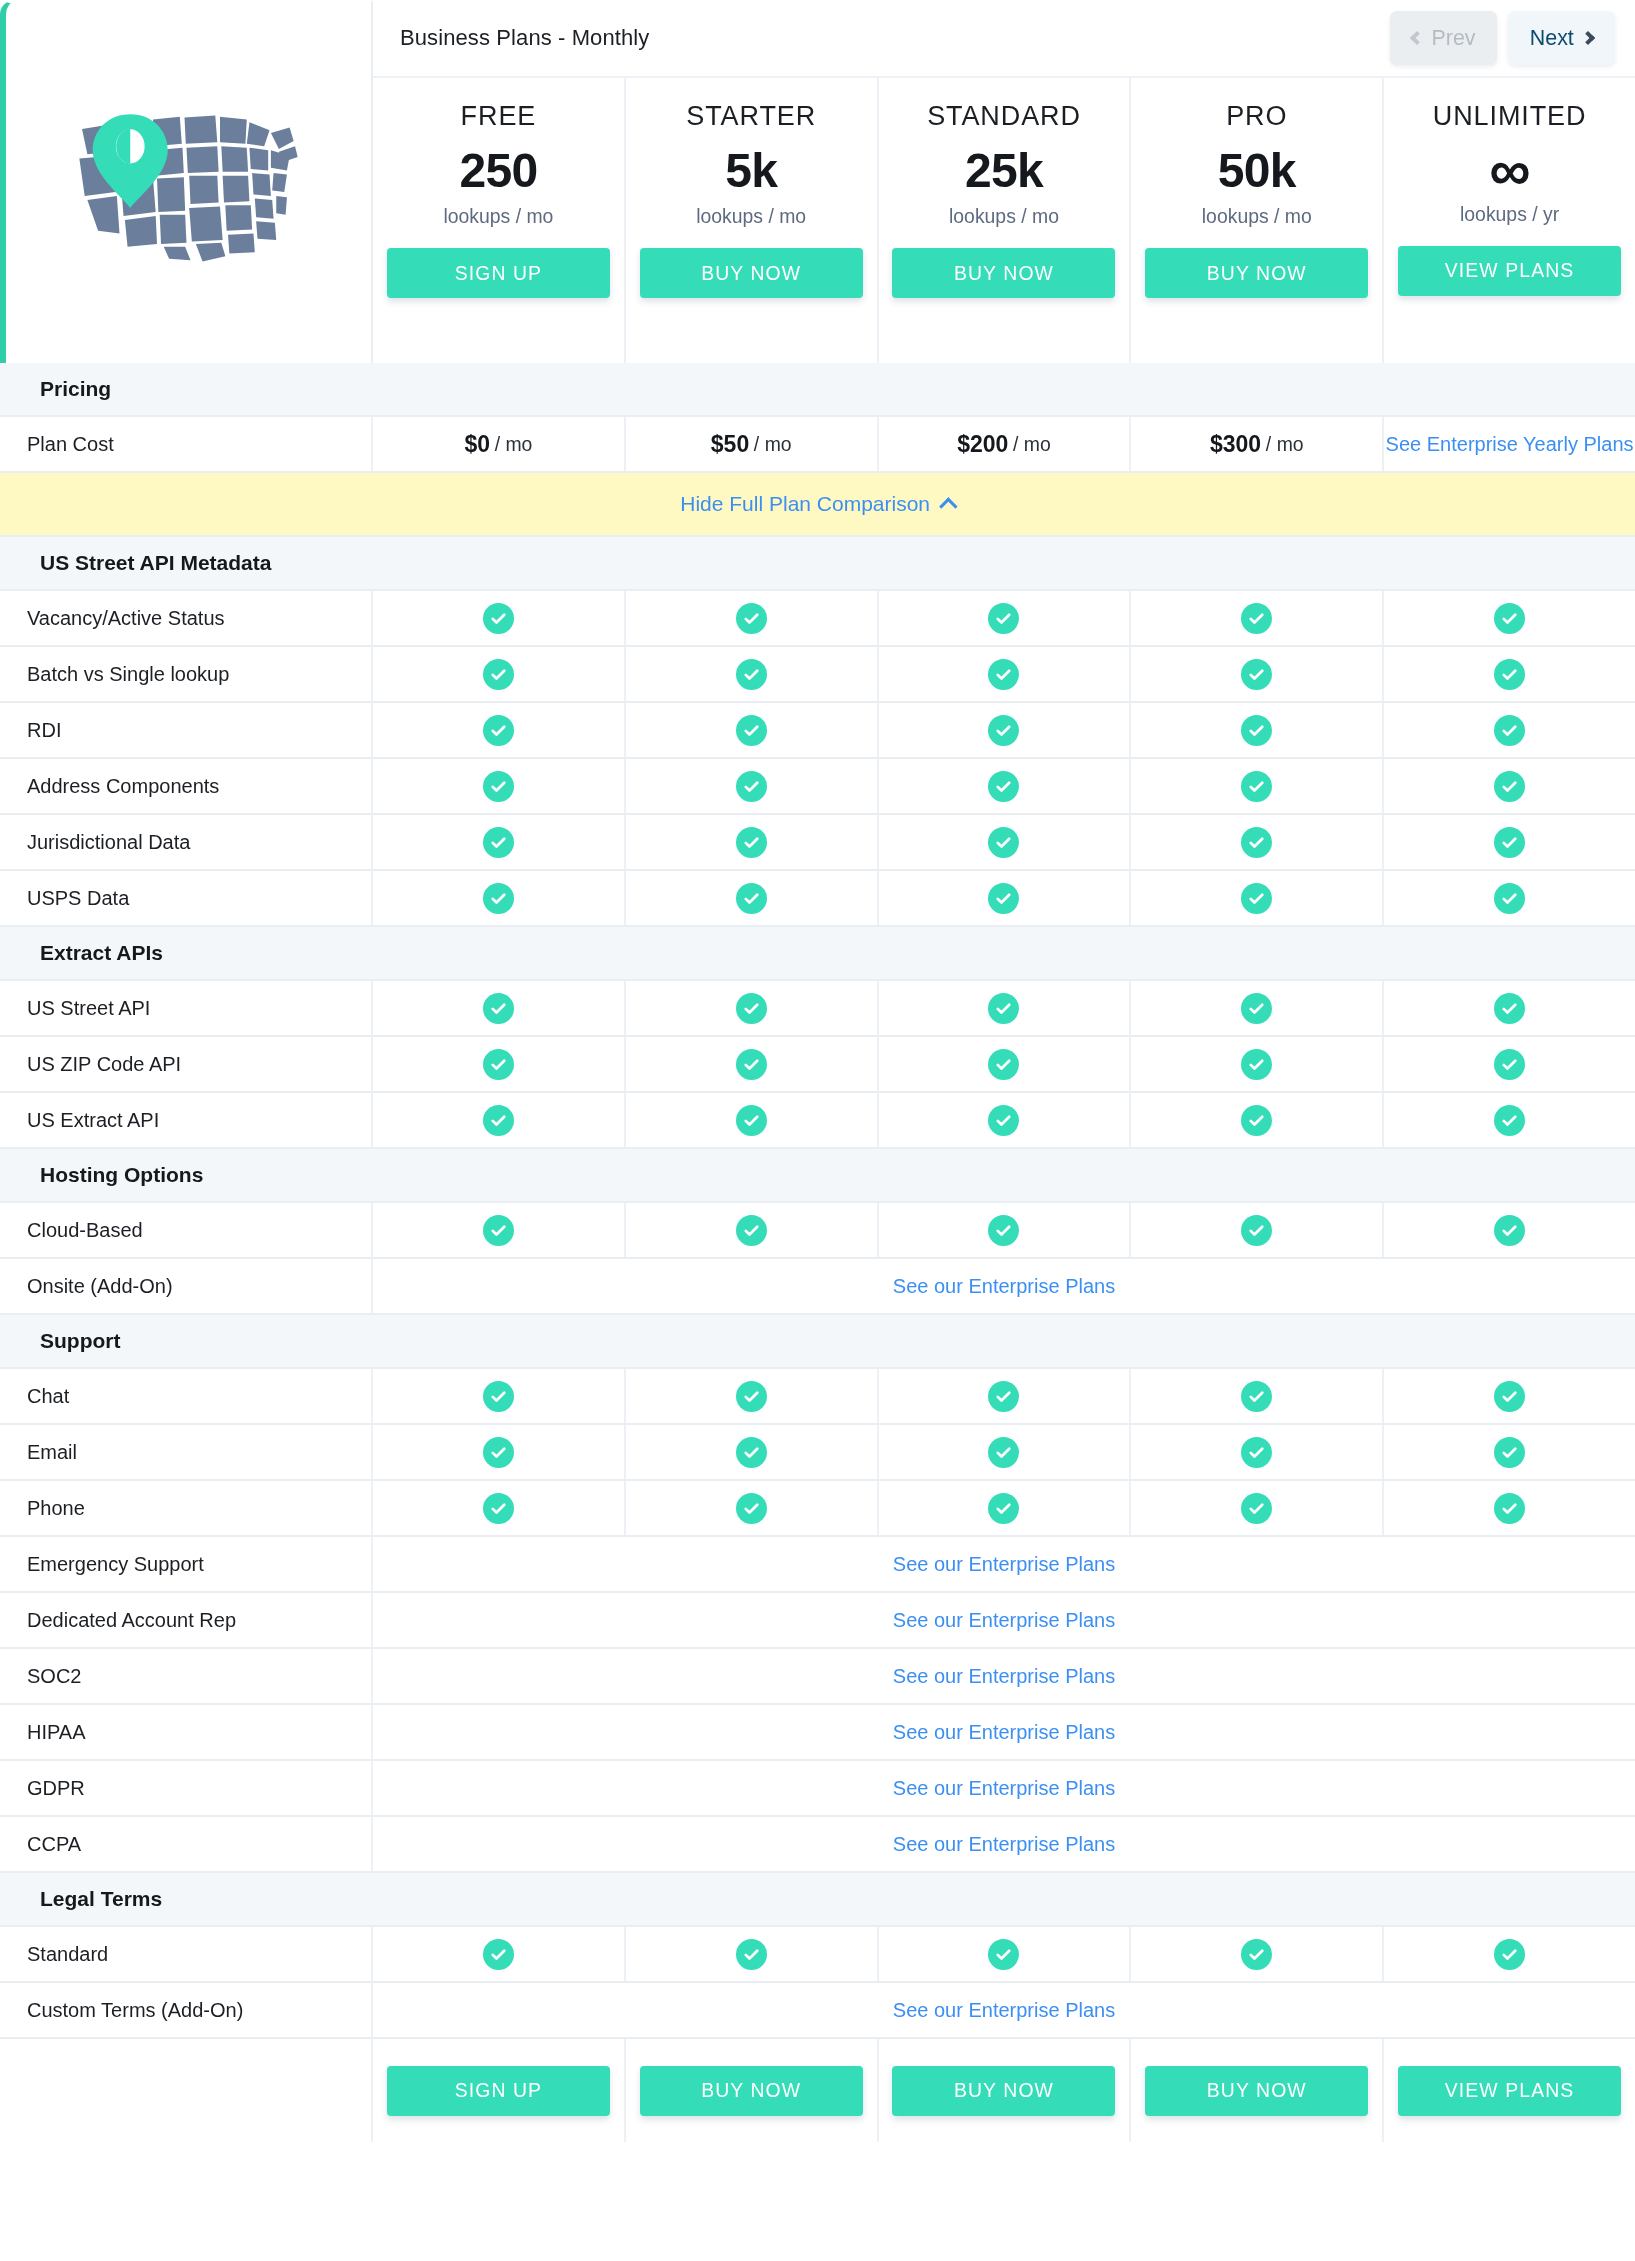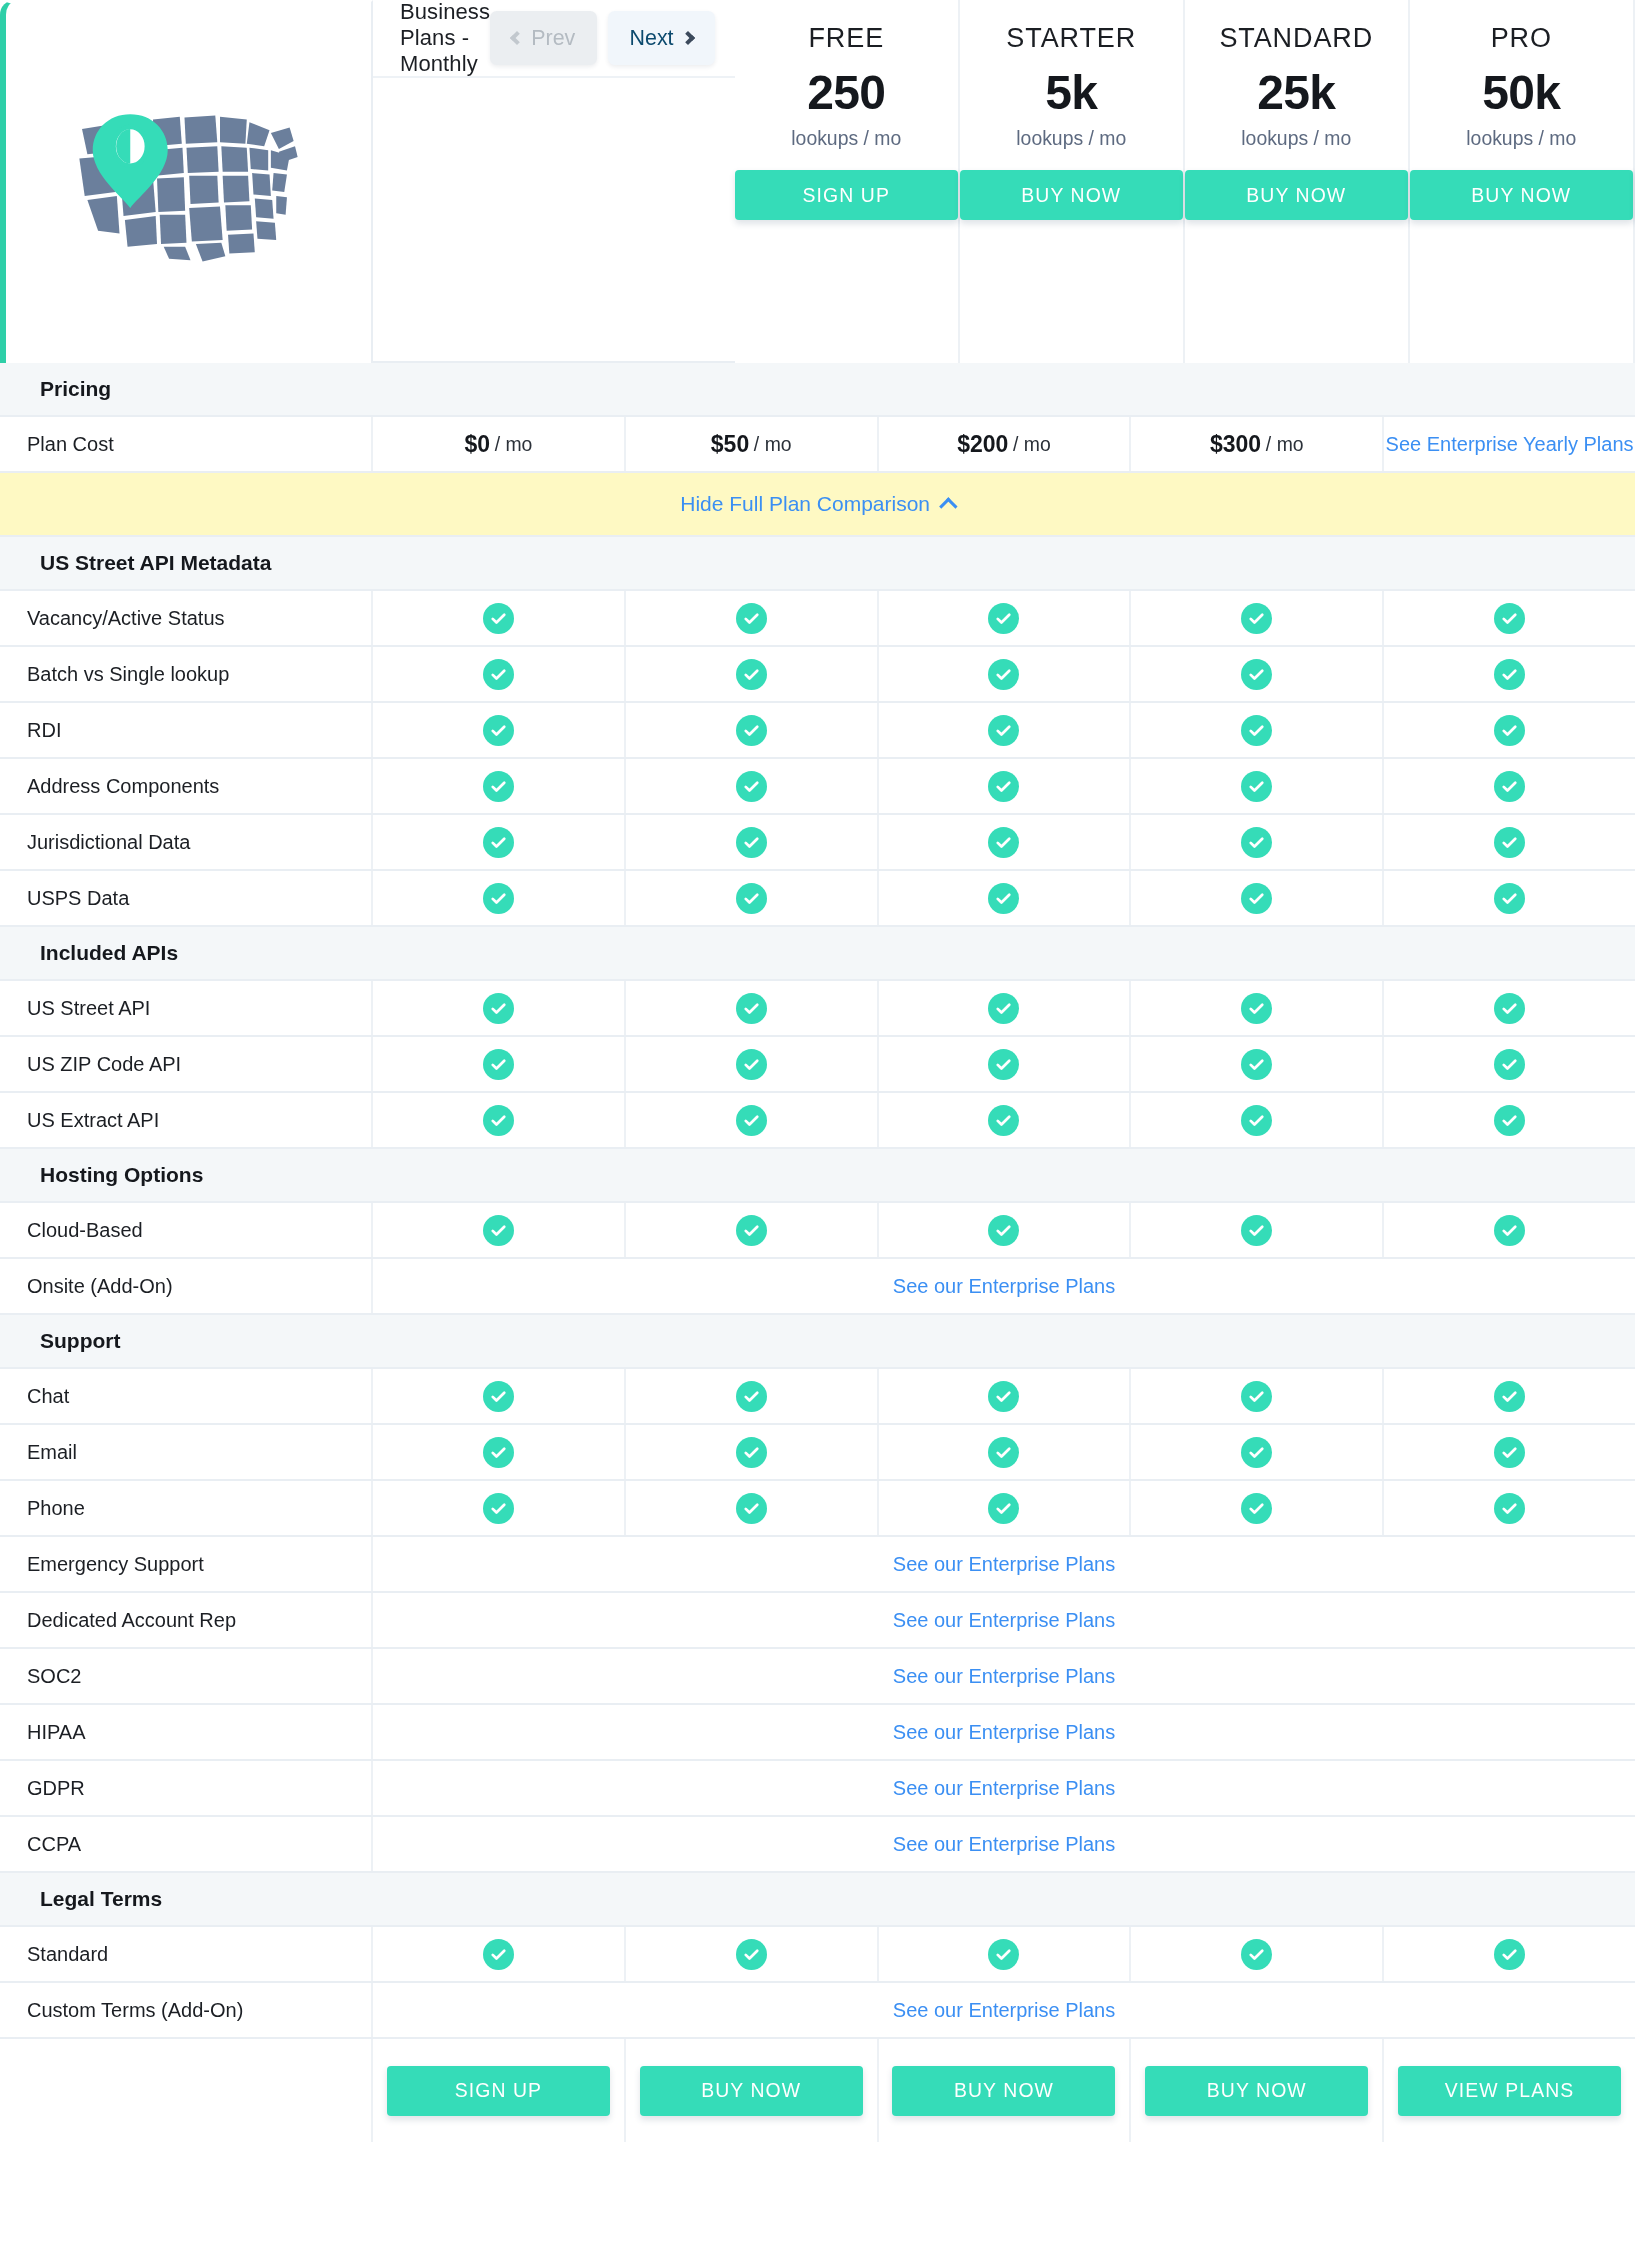--- a/index.html
+++ b/index.html
@@ -47,7 +47,7 @@
     width: 1262px;
     height: 363px;
     display: flex;
-    flex-direction: row;
+    flex-direction: column;
   }
 
   .title-bar {

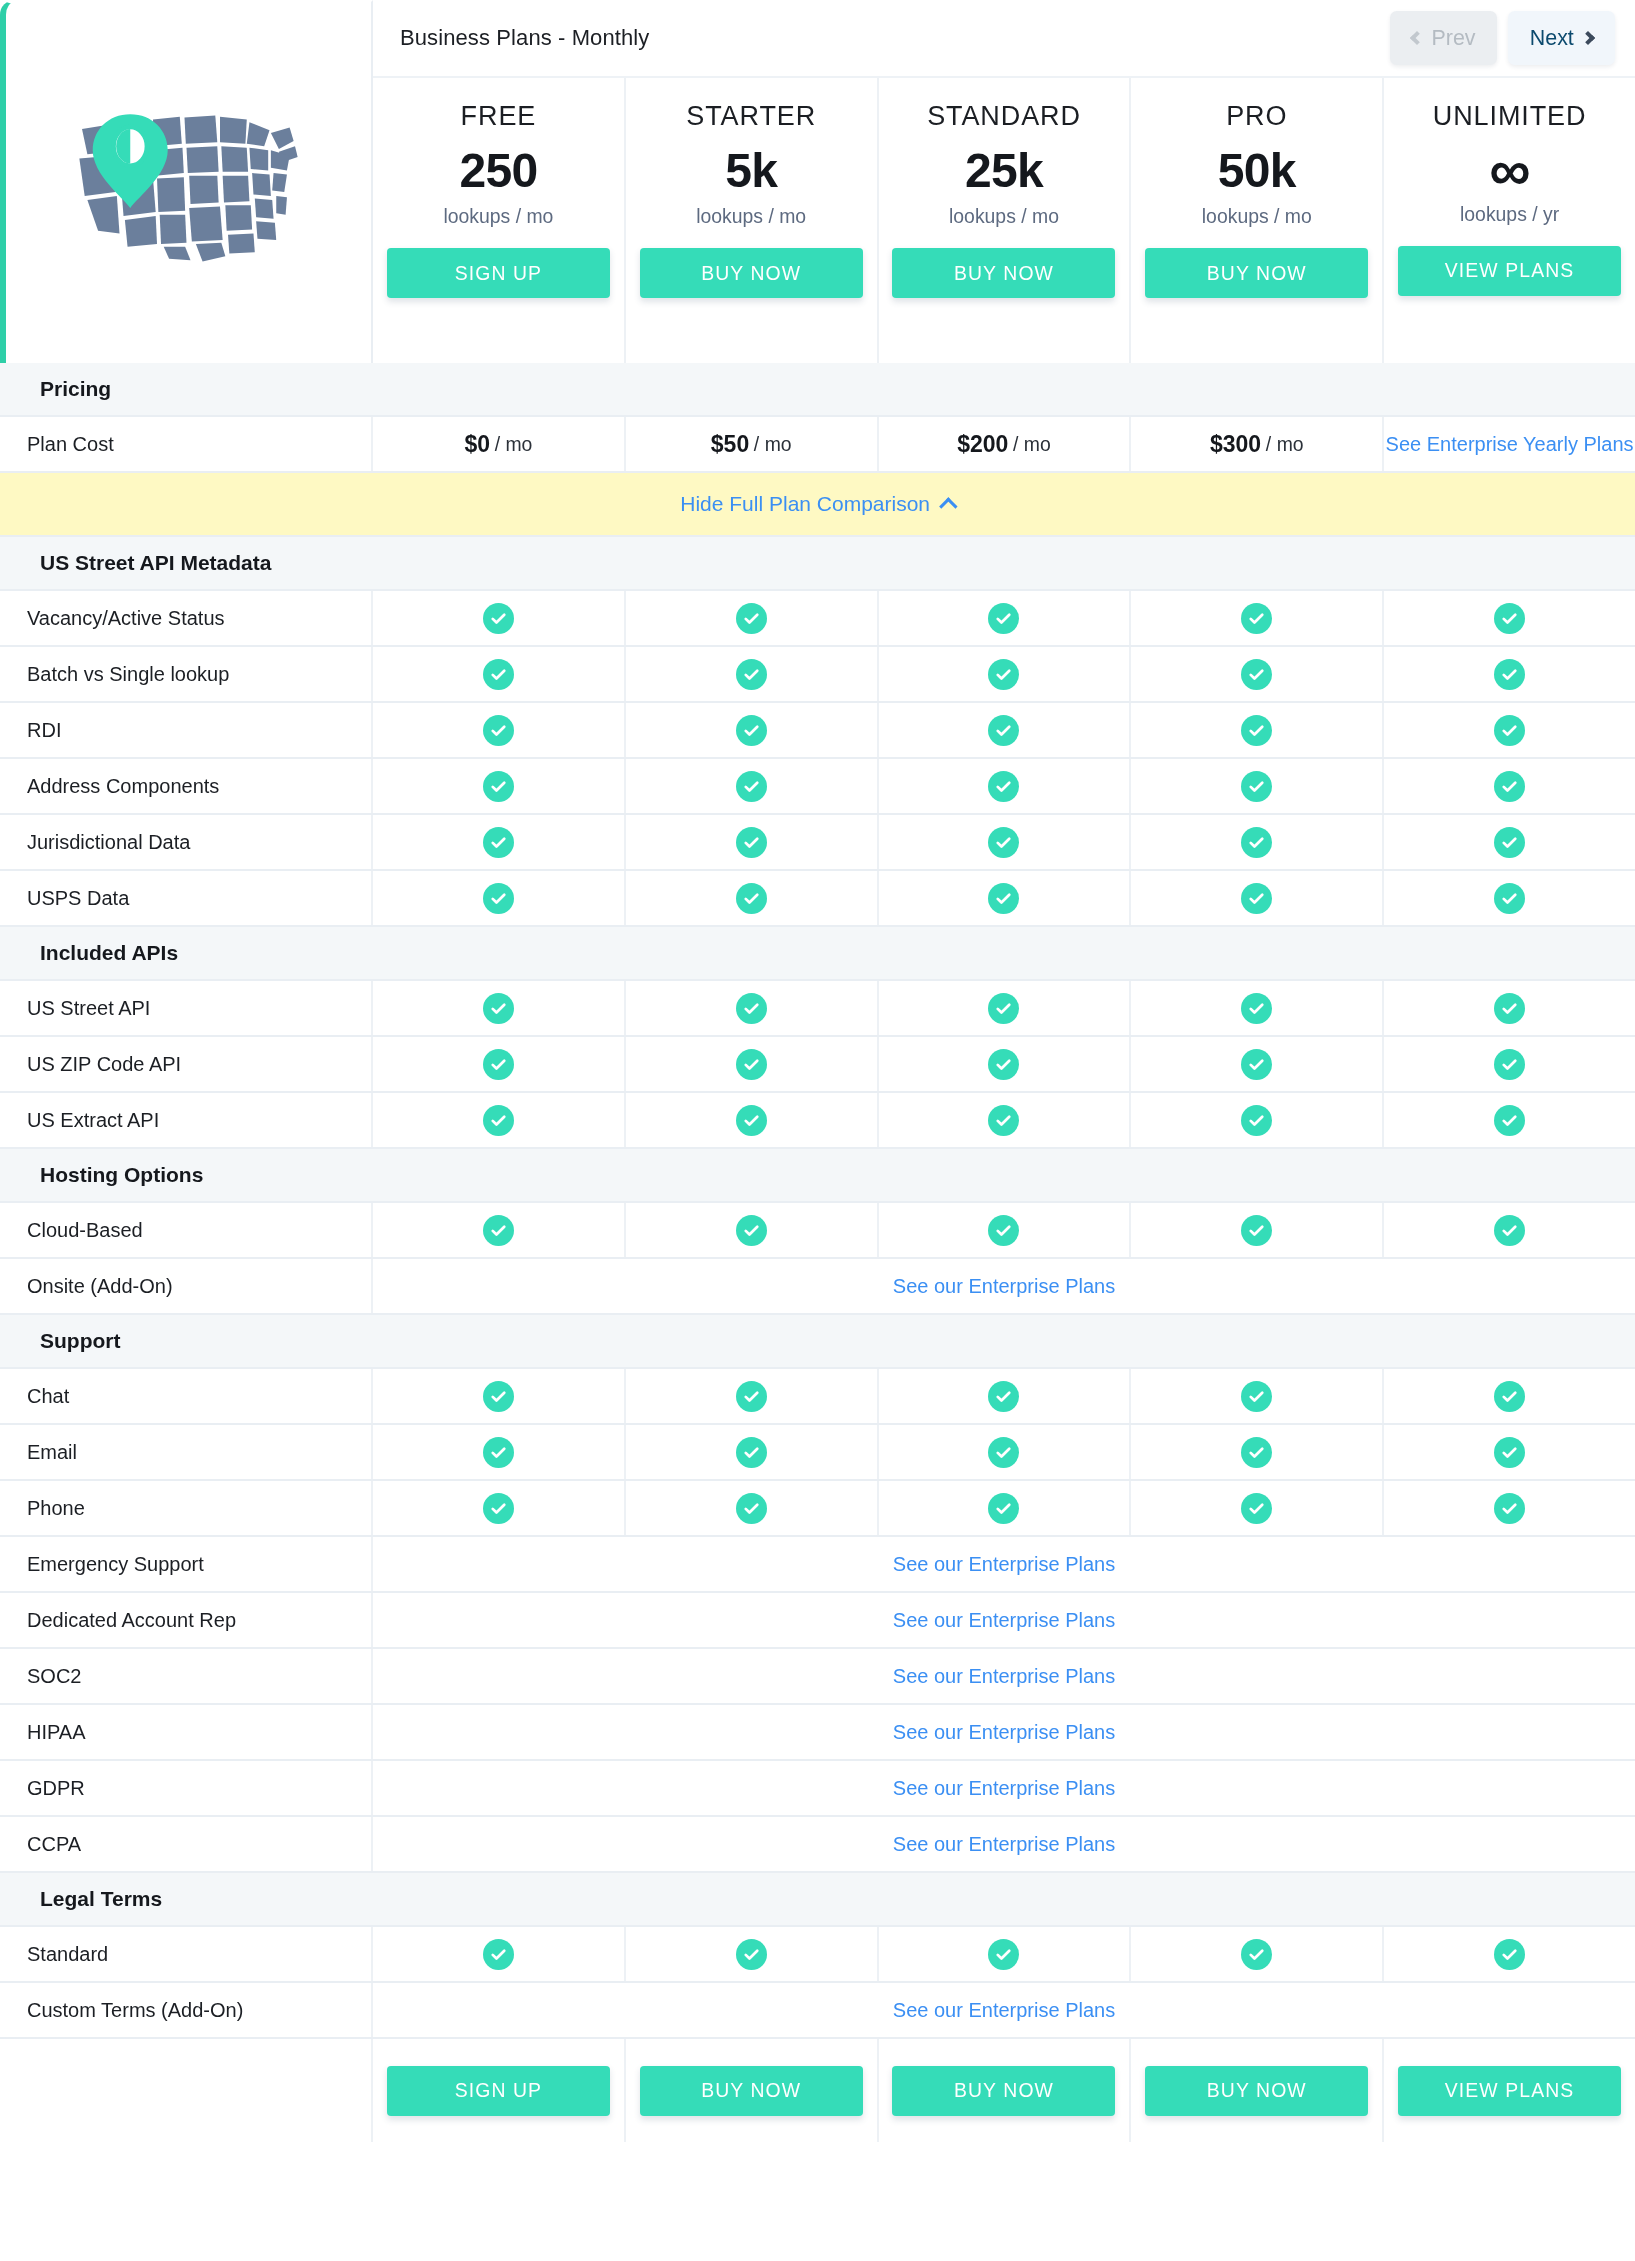--- a/index.html
+++ b/index.html
@@ -605,7 +605,7 @@
             </span>
           </div>
         </div>
-        <div class="sec-head">Included APIs</div>
+        <div class="sec-head">Extract APIs</div>
         <div class="row">
           <div class="cell-label">US Street API</div>
           <div class="cell-val">

